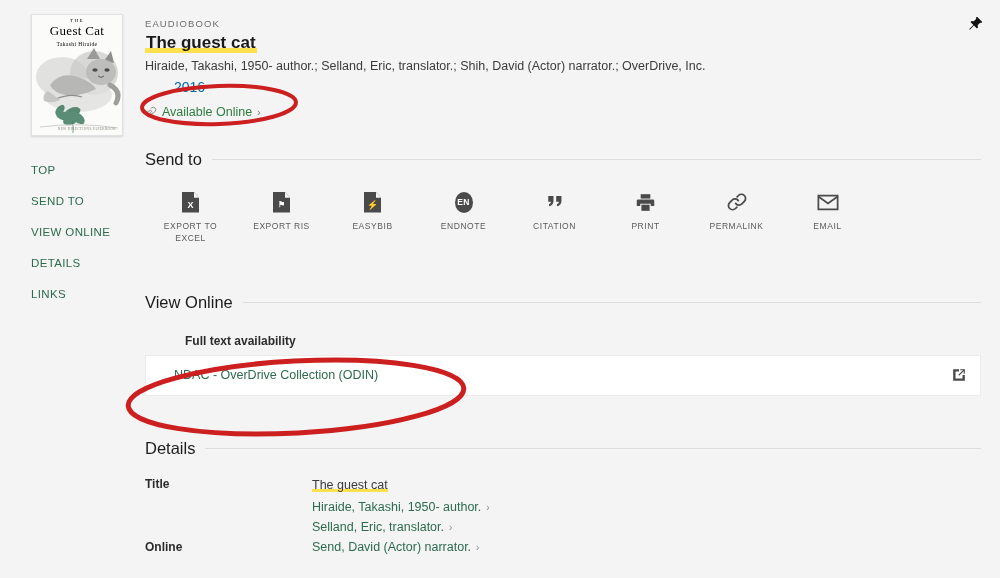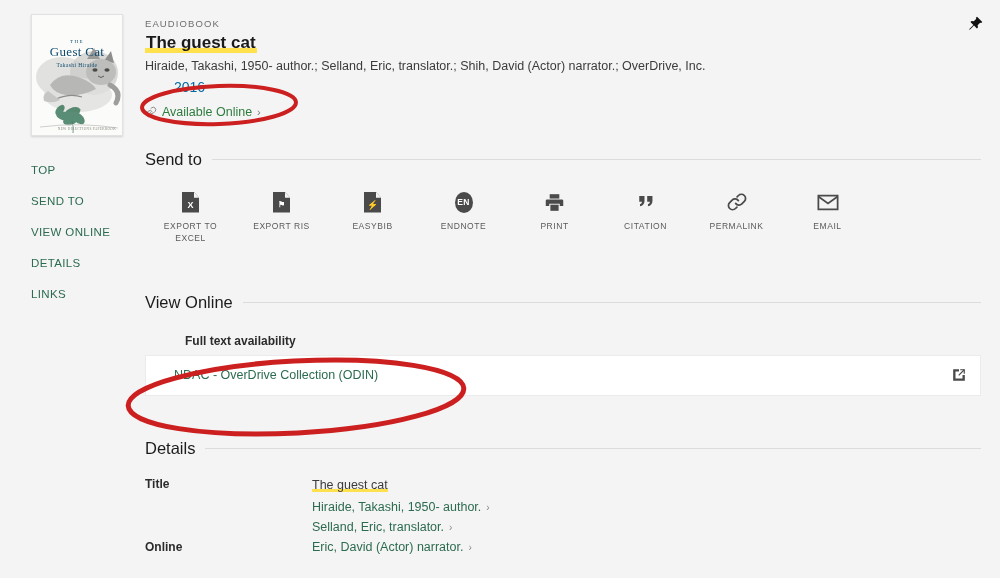--- a/index.html
+++ b/index.html
@@ -57,12 +57,12 @@
   }
   .cover-title {
     position: absolute;
-    top: 24px;
+    top: 3px;
     left: 0;
     right: 0;
     text-align: center;
     font-family: "Liberation Serif", serif;
-    color: #0c4a6e;
+    color: #000000;
     z-index: 4;
   }
   .cover-the {

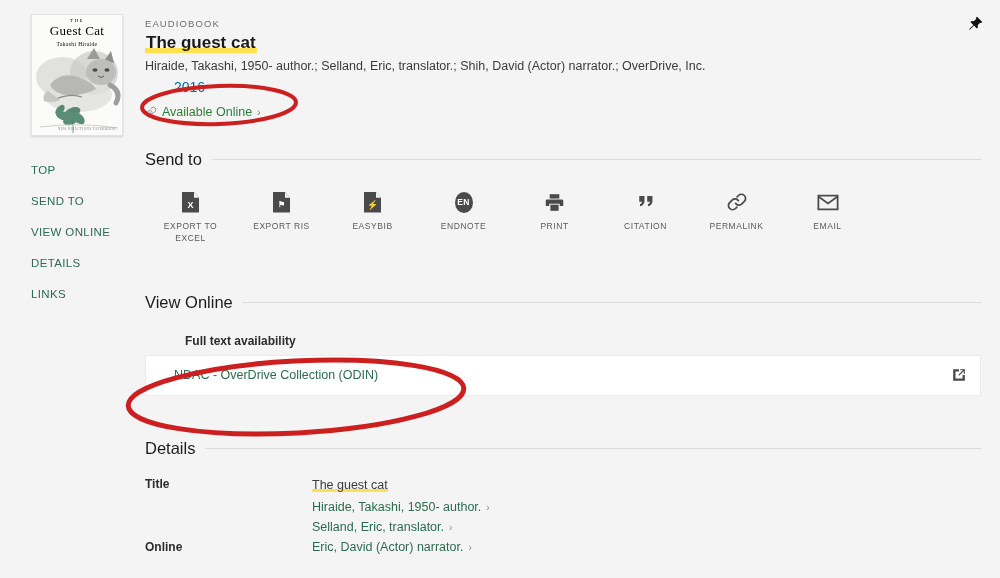--- a/index.html
+++ b/index.html
@@ -437,6 +437,16 @@
 
       <div class="sendto-item">
         <span class="sendto-glyph">
+          <svg width="20" height="18" viewBox="0 0 24 24" fill="#4a4a4a">
+            <path d="M3 4h7v7c0 3.6-2.3 6-6 6.8V15c1.7-.6 2.6-1.8 2.6-3.2H3z"></path>
+            <path d="M13.6 4h7v7c0 3.6-2.3 6-6 6.8V15c1.7-.6 2.6-1.8 2.6-3.2h-3.6z"></path>
+          </svg>
+        </span>
+        <span class="sendto-label">CITATION</span>
+      </div>
+
+      <div class="sendto-item">
+        <span class="sendto-glyph">
           <svg width="21" height="21" viewBox="0 0 24 24" fill="#4a4a4a">
             <rect x="6.5" y="2.5" width="11" height="5"></rect>
             <path d="M3.5 8.5h17a1.5 1.5 0 0 1 1.5 1.5v6h-4v-2.5H6v2.5H2V10a1.5 1.5 0 0 1 1.5-1.5z"></path>
@@ -444,16 +454,6 @@
           </svg>
         </span>
         <span class="sendto-label">PRINT</span>
-      </div>
-
-      <div class="sendto-item">
-        <span class="sendto-glyph">
-          <svg width="20" height="18" viewBox="0 0 24 24" fill="#4a4a4a">
-            <path d="M3 4h7v7c0 3.6-2.3 6-6 6.8V15c1.7-.6 2.6-1.8 2.6-3.2H3z"></path>
-            <path d="M13.6 4h7v7c0 3.6-2.3 6-6 6.8V15c1.7-.6 2.6-1.8 2.6-3.2h-3.6z"></path>
-          </svg>
-        </span>
-        <span class="sendto-label">CITATION</span>
       </div>
 
       <div class="sendto-item">

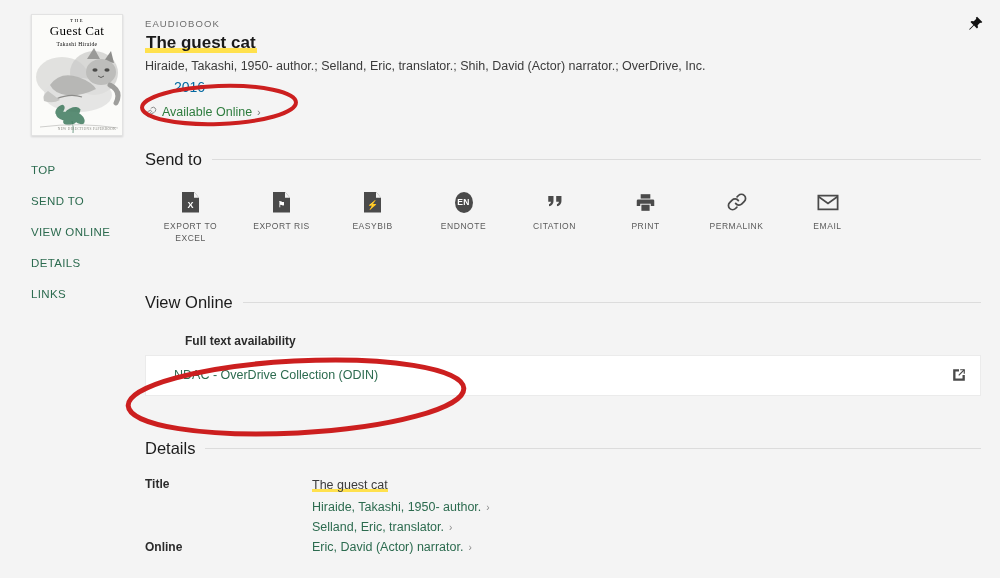--- a/index.html
+++ b/index.html
@@ -520,7 +520,7 @@
         <div class="det-vals">
           <div><span class="det-val lnk">Hiraide, Takashi, 1950- author.</span><span class="det-chev">›</span></div>
           <div><span class="det-val lnk">Selland, Eric, translator.</span><span class="det-chev">›</span></div>
-          <div><span class="det-val lnk">Eric, David (Actor) narrator.</span><span class="det-chev">›</span></div>
+          <div><span class="det-val lnk">Send, David (Actor) narrator.</span><span class="det-chev">›</span></div>
         </div>
       </div>
 

